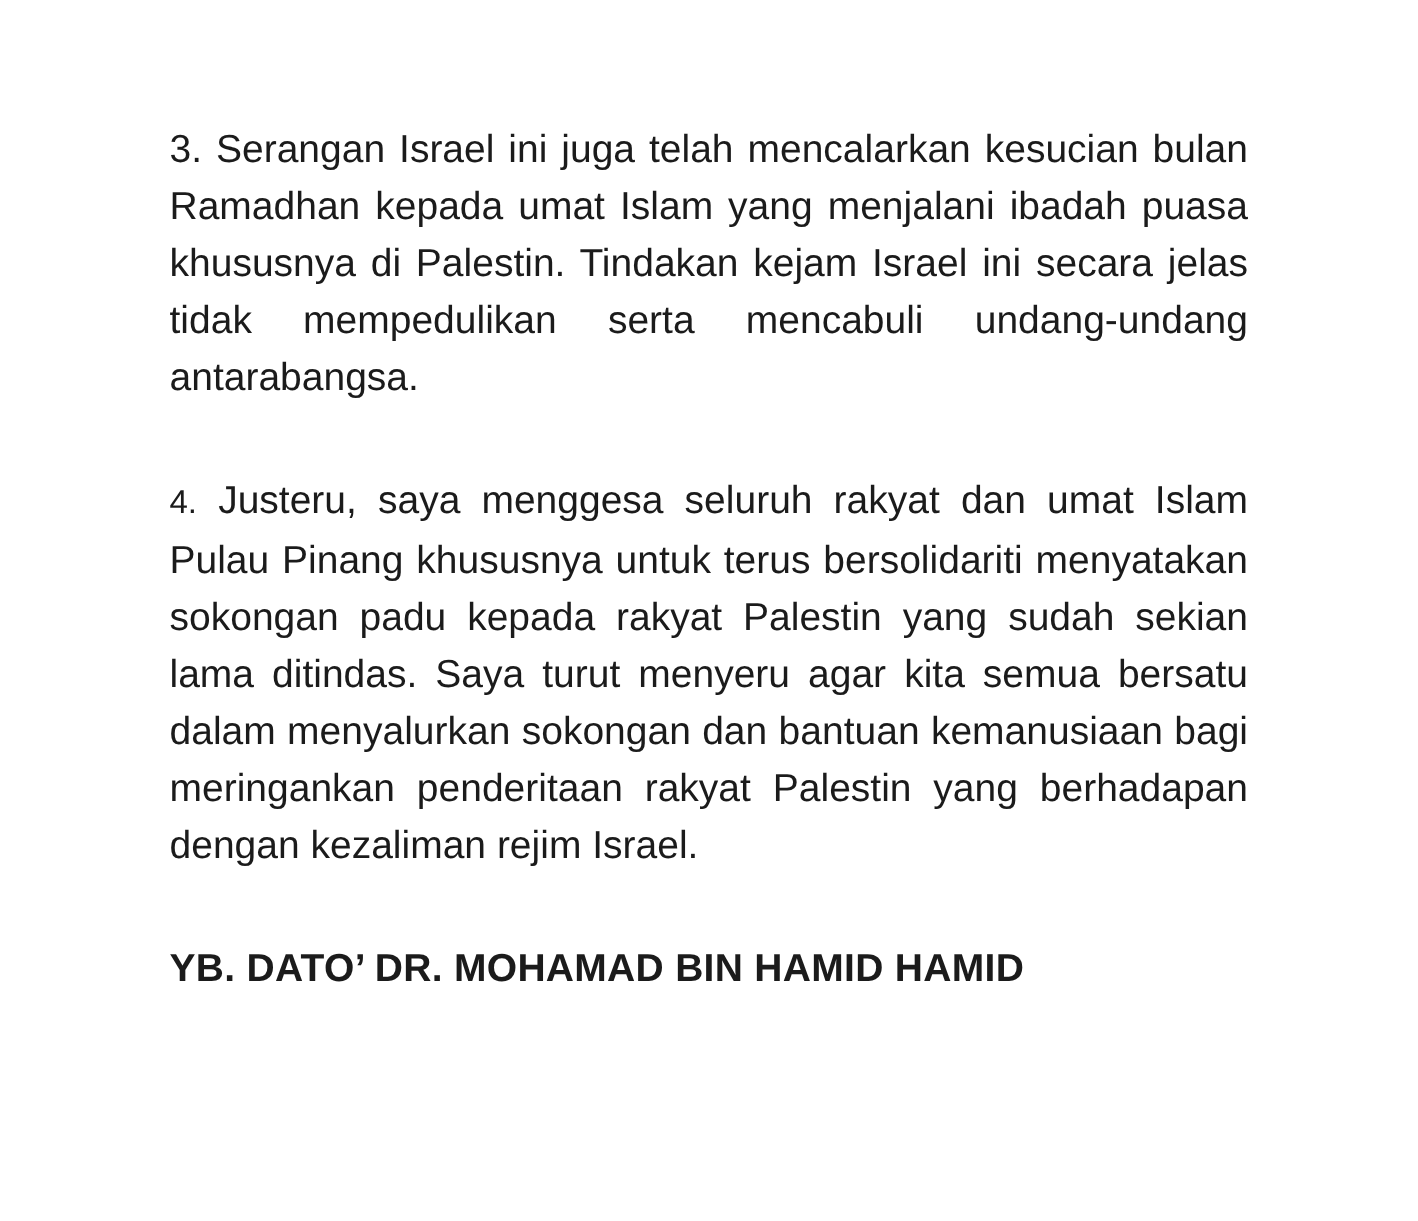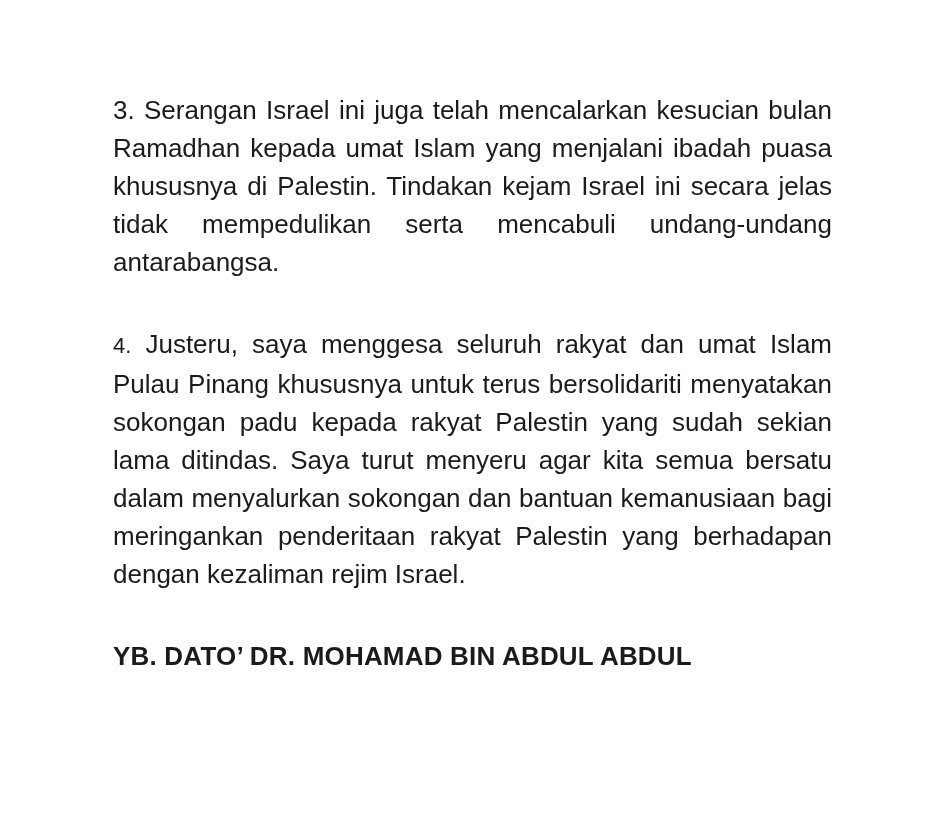--- a/index.html
+++ b/index.html
@@ -20,7 +20,7 @@
   .content {
     position: absolute;
     left: 113px;
-    top: 91px;
+    top: 80px;
     width: 719px;
   }
   p.para {

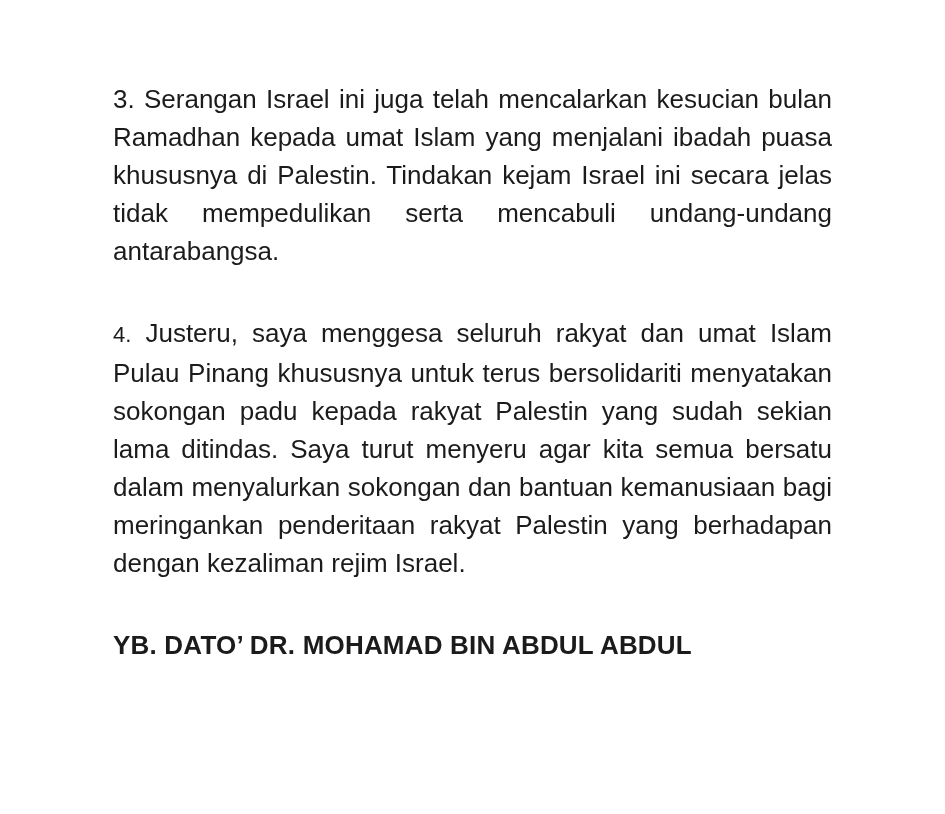--- a/index.html
+++ b/index.html
@@ -61,7 +61,7 @@
     <p class="para"><span class="para-number num-small">4.</span> <span>Justeru, saya menggesa seluruh rakyat dan umat Islam Pulau Pinang khususnya untuk terus bersolidariti menyatakan sokongan padu kepada rakyat Palestin yang sudah sekian lama ditindas. Saya turut menyeru agar kita semua bersatu dalam menyalurkan sokongan dan bantuan kemanusiaan bagi meringankan penderitaan rakyat Palestin yang berhadapan dengan kezaliman rejim Israel.</span></p>
 
     <div class="signature-block">
-      <div class="sig-name">YB. DATO’ DR. MOHAMAD BIN ABDUL ABDUL</div>
+      <div class="sig-name">YB. DATO’ DR. MOHAMAD BIN HAMID HAMID</div>
     </div>
 
   </div>

